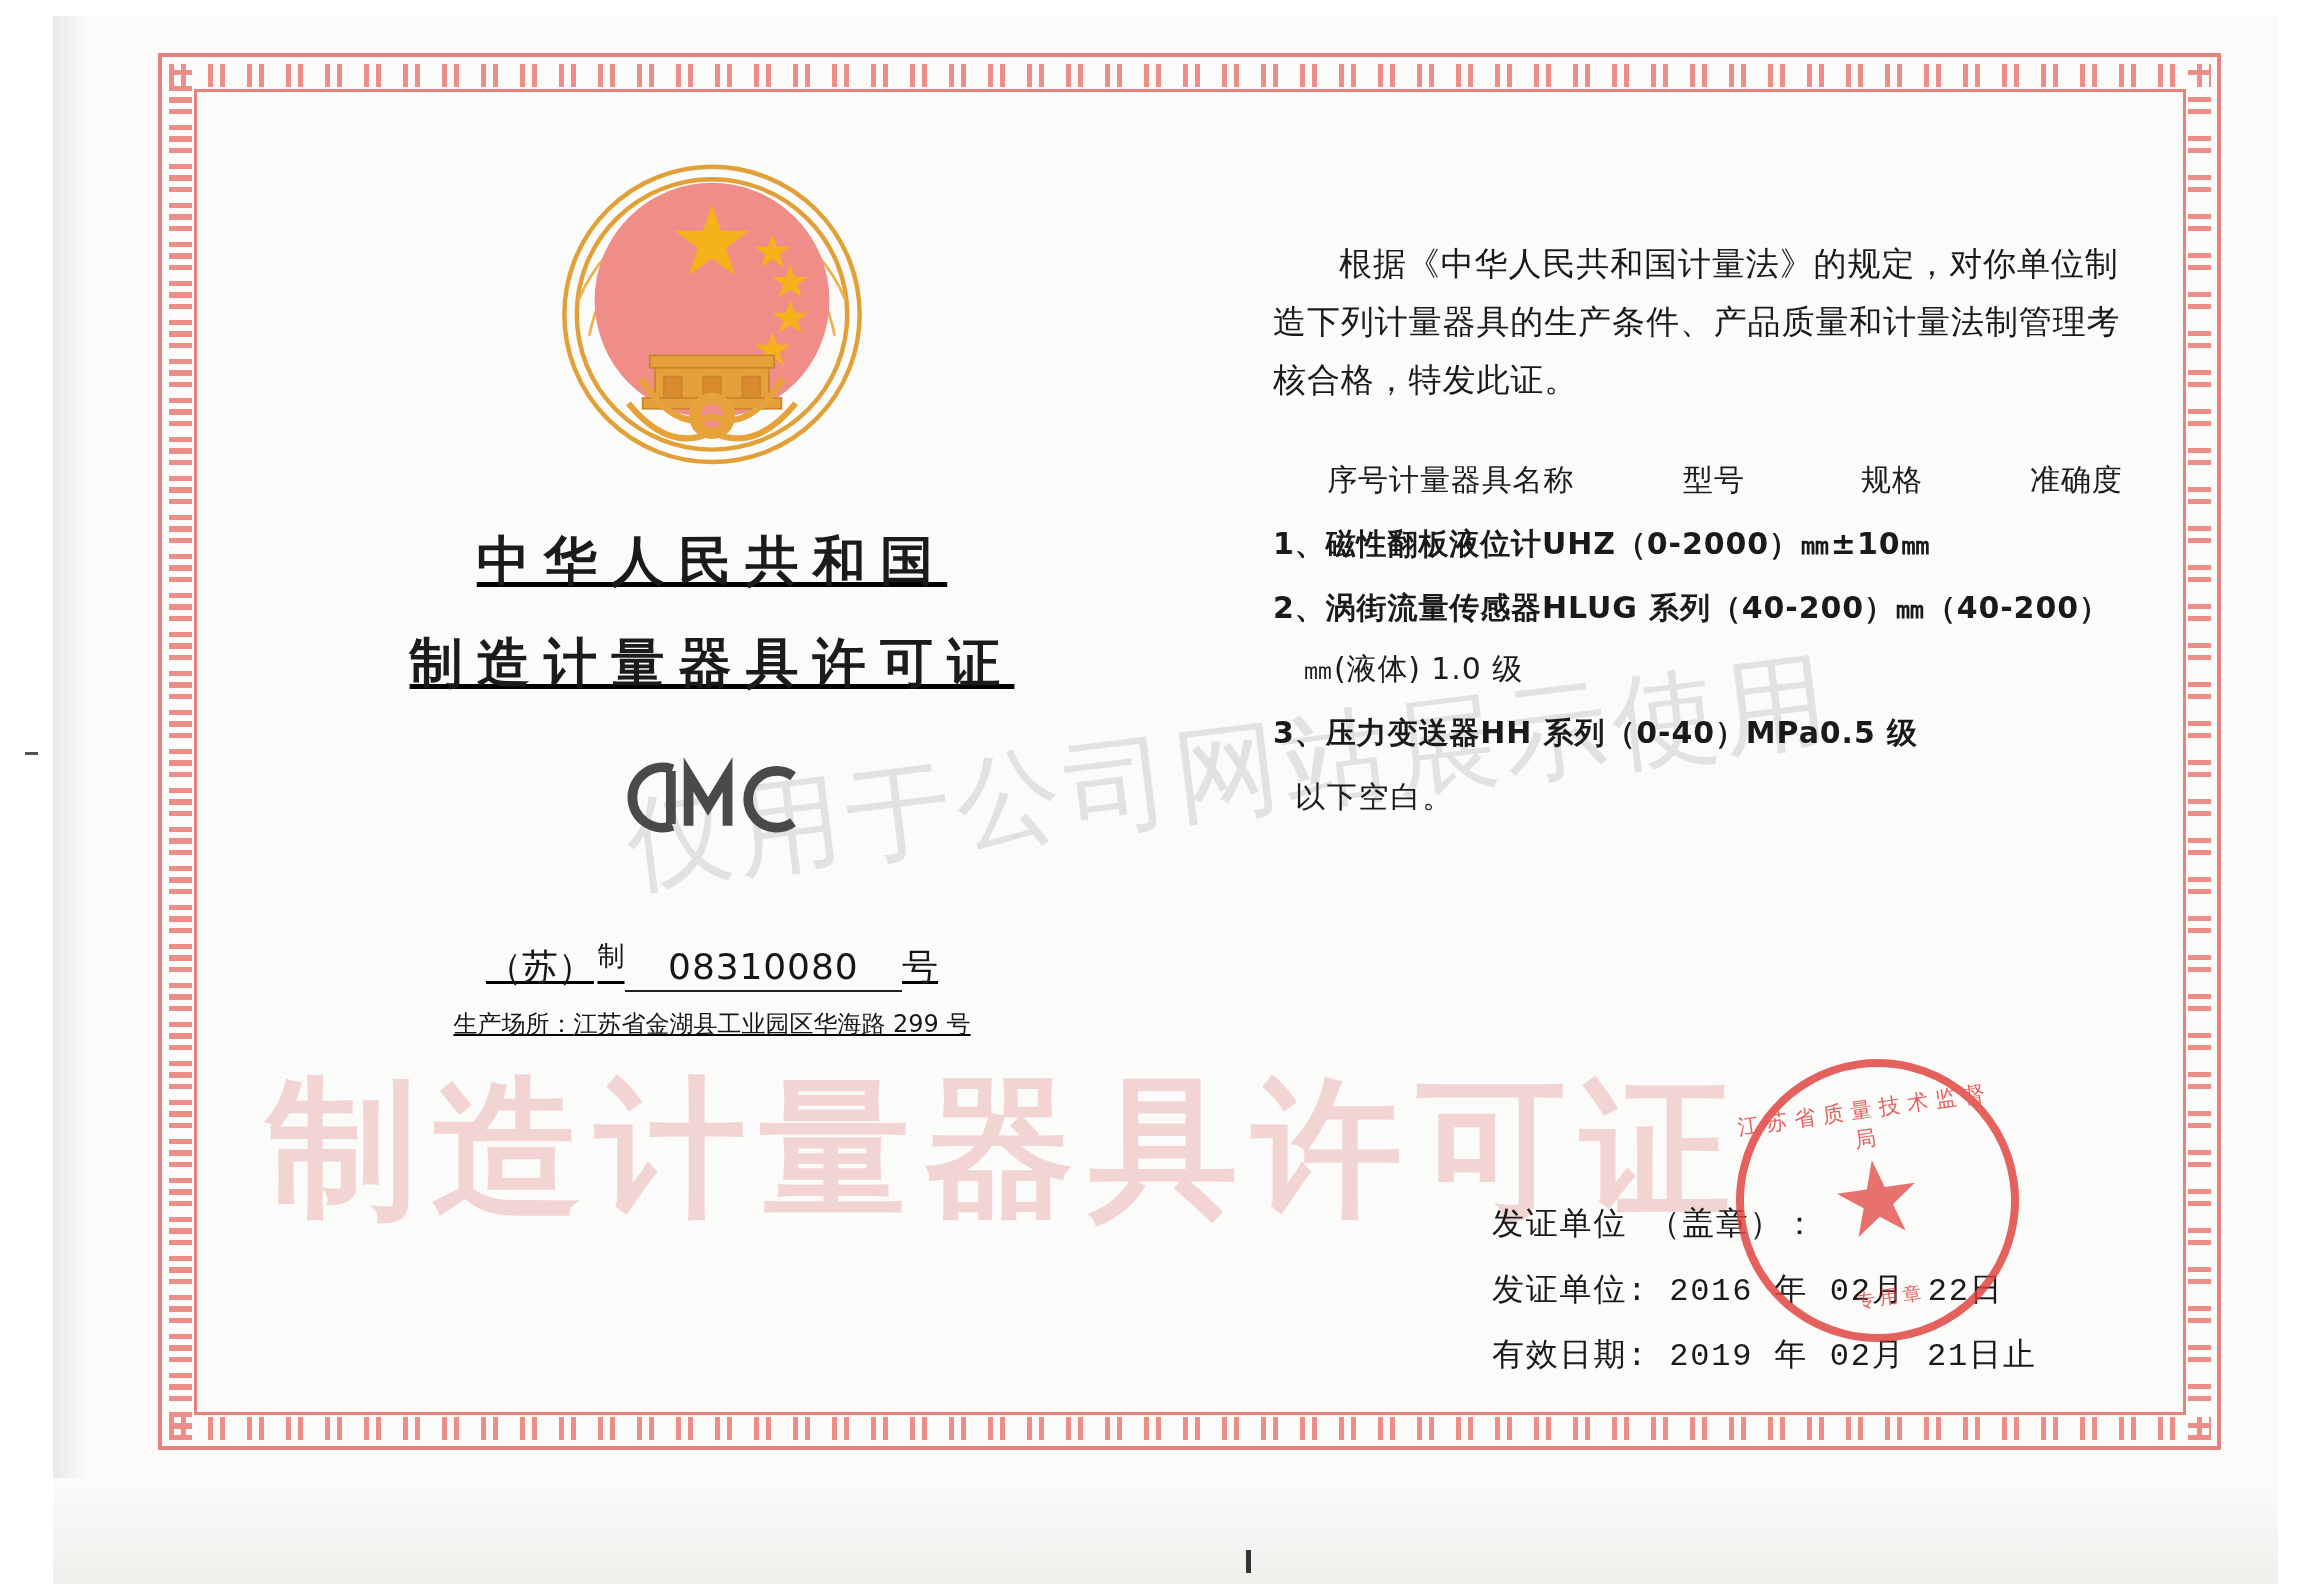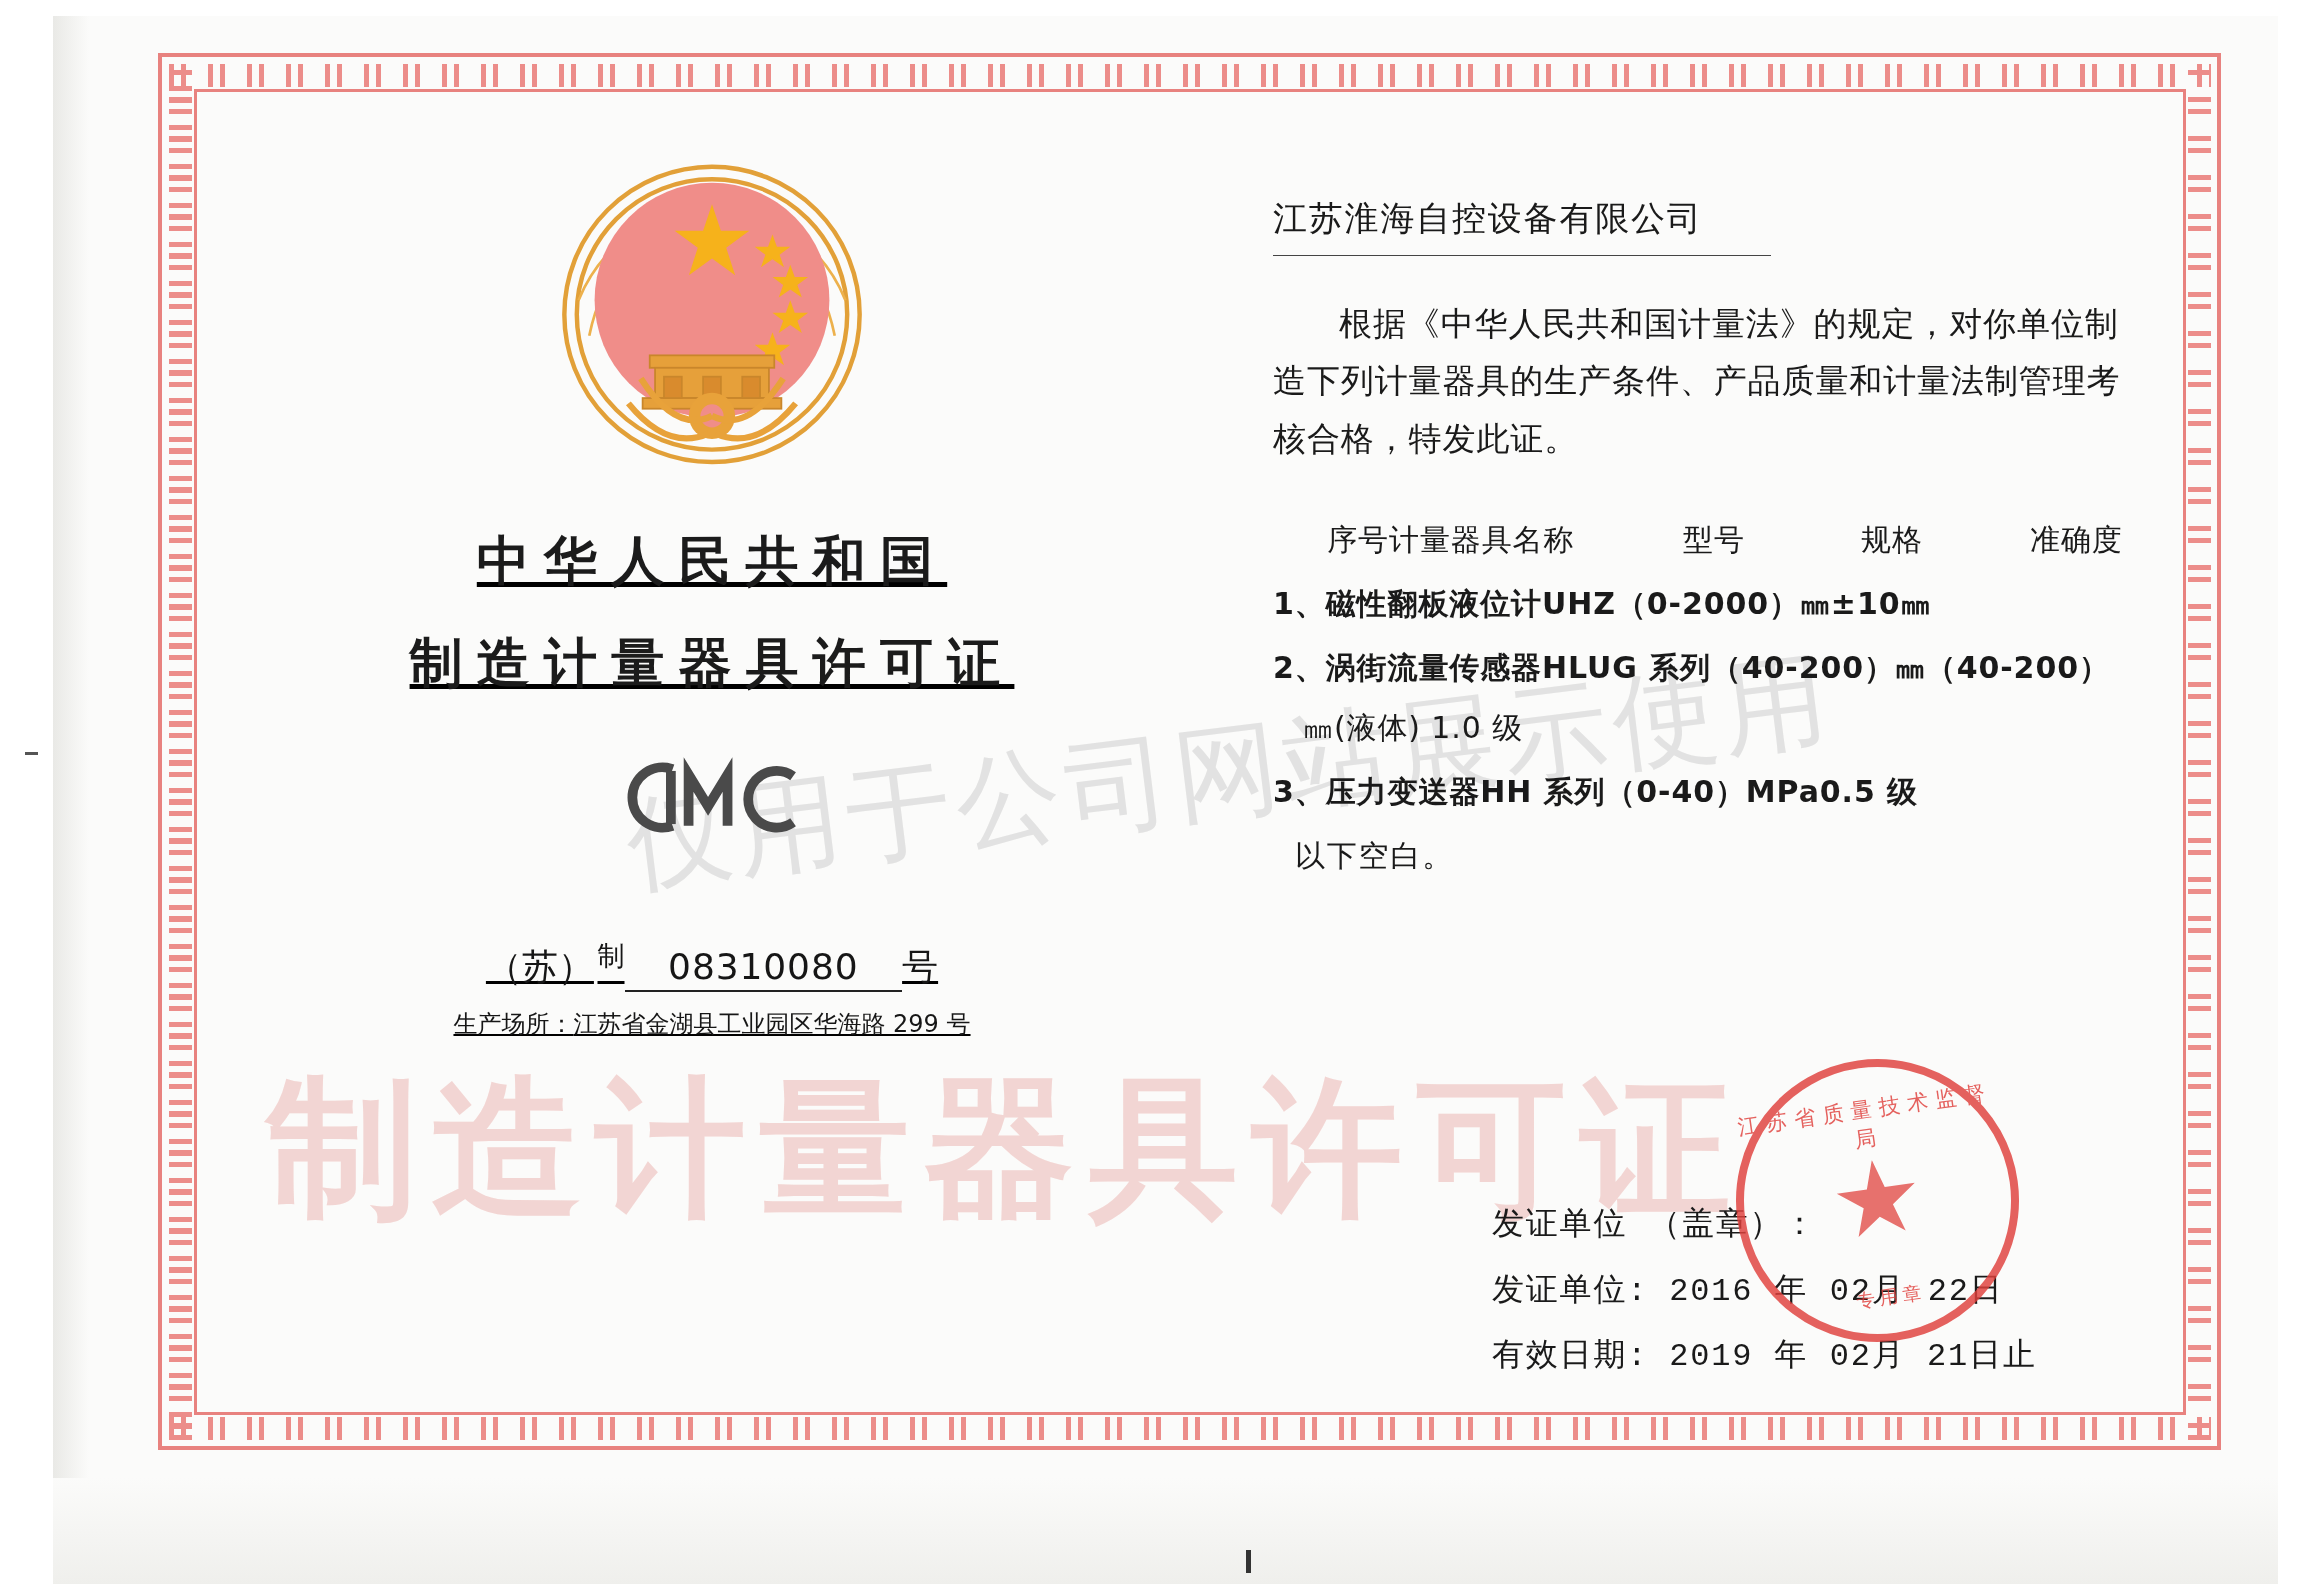--- a/index.html
+++ b/index.html
@@ -412,7 +412,6 @@
   </div>
 
   <div id="right-col">
-    <div id="company-name">江苏淮海自控设备有限公司</div>
     <div id="legal-paragraph">根据《中华人民共和国计量法》的规定，对你单位制造下列计量器具的生产条件、产品质量和计量法制管理考核合格，特发此证。</div>
 
     <div id="instrument-table">

